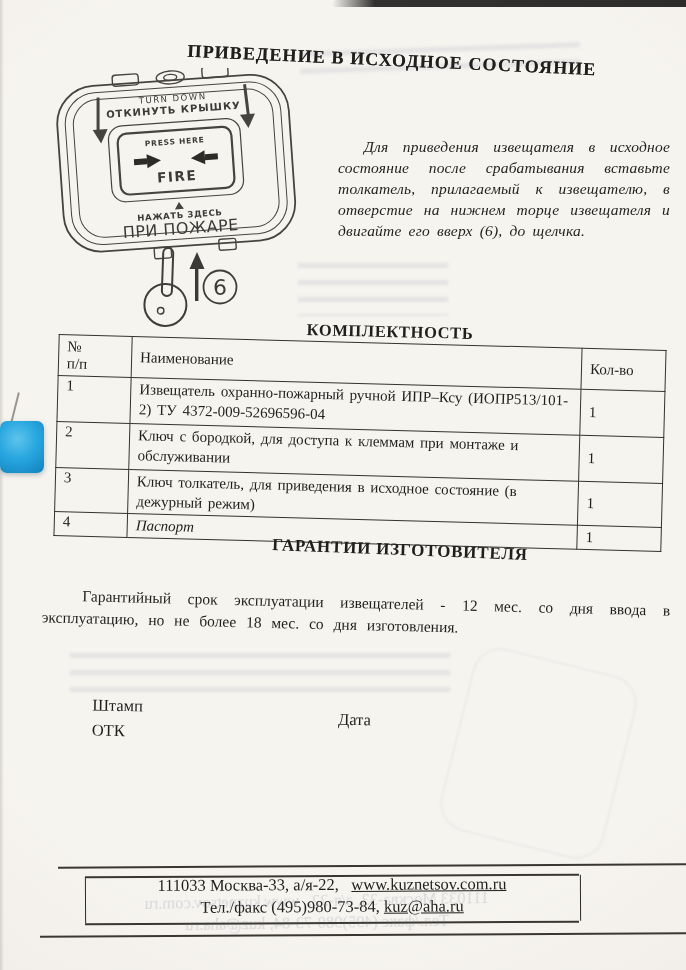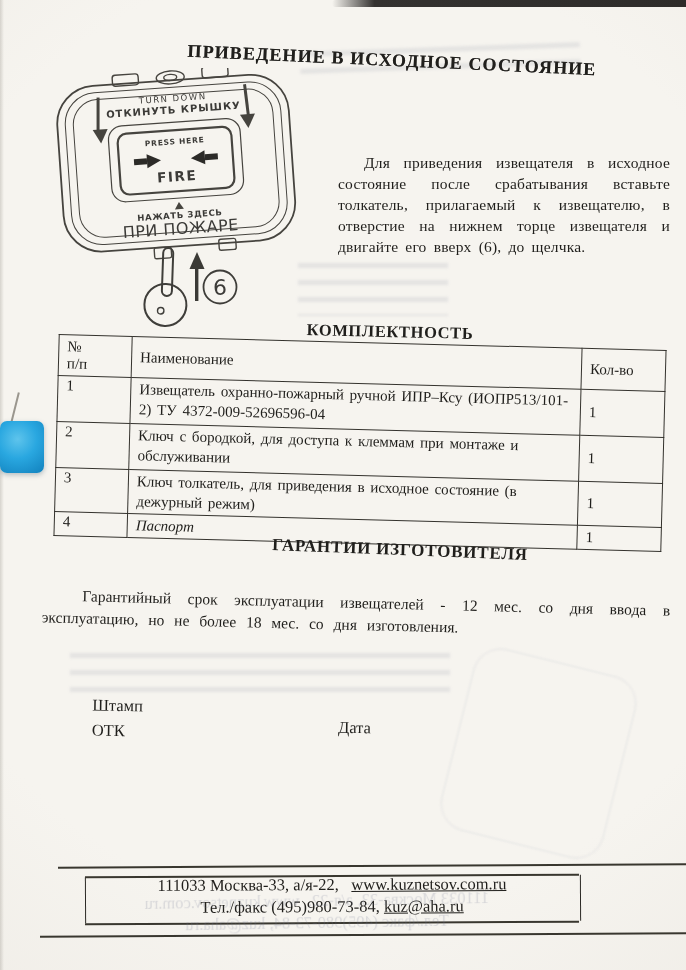--- a/index.html
+++ b/index.html
@@ -23,7 +23,7 @@
 
   
   .title{left:168px;top:50px;width:448px;text-align:center;font-weight:bold;font-size:18px;letter-spacing:1.1px;transform:rotate(2.6deg);text-shadow:0 0 .5px rgba(0,0,0,.55);}
-  .instruction{left:338px;top:152px;width:332px;font-size:15.5px;line-height:1.36;text-align:justify;text-indent:26px;letter-spacing:.2px;word-spacing:3px;}
+  .instruction{left:338px;top:136px;width:332px;font-style:italic;font-size:15.5px;line-height:1.36;text-align:justify;text-indent:26px;letter-spacing:.2px;word-spacing:3px;}
   .kit-heading{left:240px;top:322px;width:300px;text-align:center;font-weight:bold;font-size:16.5px;letter-spacing:.6px;transform:rotate(1.3deg);}
   .warranty-heading{left:222px;top:540px;width:356px;text-align:center;font-weight:bold;font-size:17px;letter-spacing:.8px;transform:rotate(2.2deg);}
   .warranty-text{left:42px;top:592px;width:628px;font-size:15.5px;line-height:1.45;text-align:justify;text-indent:40px;word-spacing:6px;transform:rotate(1.4deg);}

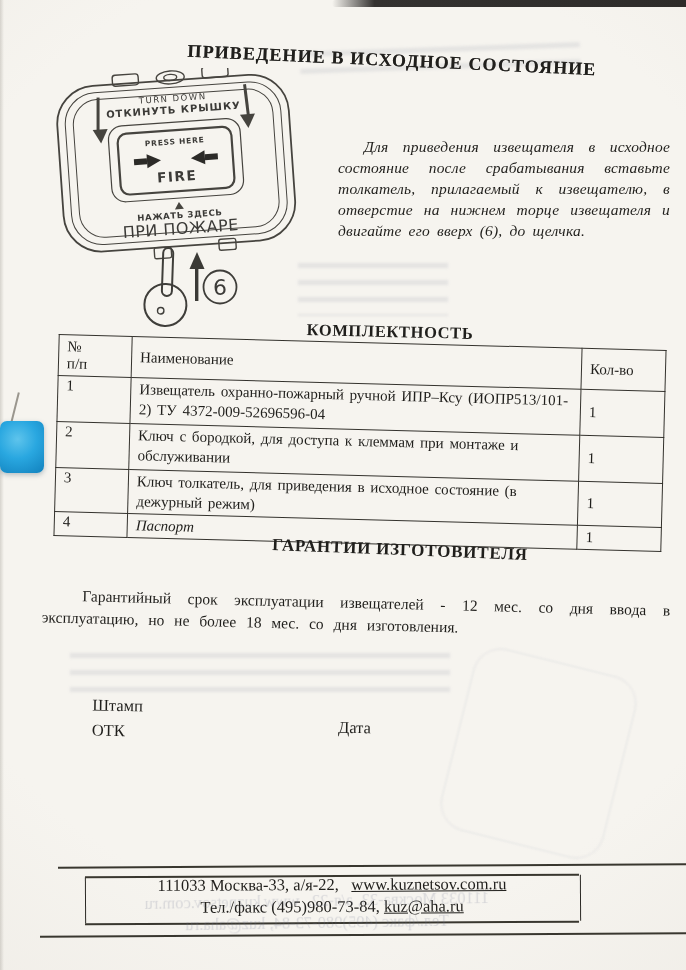--- a/index.html
+++ b/index.html
@@ -28,7 +28,7 @@
   .warranty-heading{left:222px;top:540px;width:356px;text-align:center;font-weight:bold;font-size:17px;letter-spacing:.8px;transform:rotate(2.2deg);}
   .warranty-text{left:42px;top:592px;width:628px;font-size:15.5px;line-height:1.45;text-align:justify;text-indent:40px;word-spacing:6px;transform:rotate(1.4deg);}
   .stamp{left:92px;top:694px;font-size:16.5px;line-height:1.5;transform:rotate(1deg);}
-  .date{left:338px;top:710px;font-size:16.5px;transform:rotate(1deg);margin-top:8px;}
+  .date{left:338px;top:710px;font-size:16.5px;transform:rotate(1deg);}
 
   
   .kit-table-wrap{left:56px;top:342px;width:607px;transform:rotate(1.5deg);}

